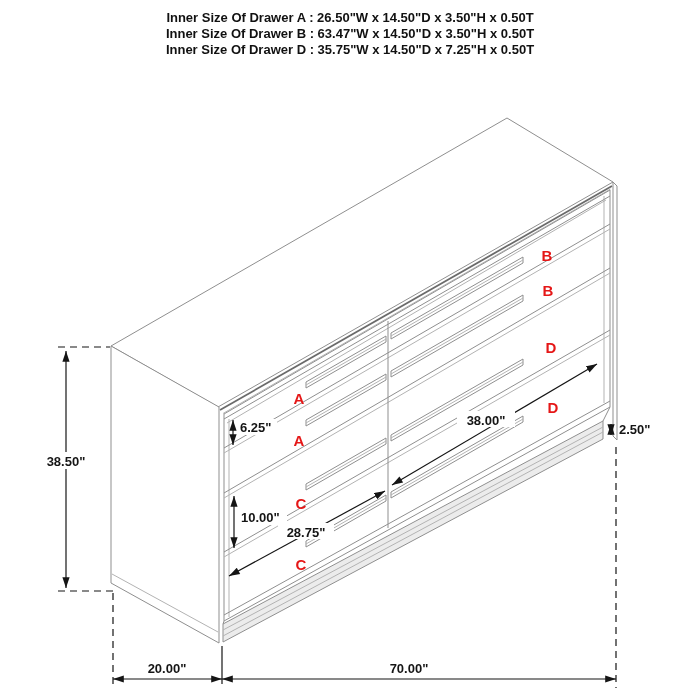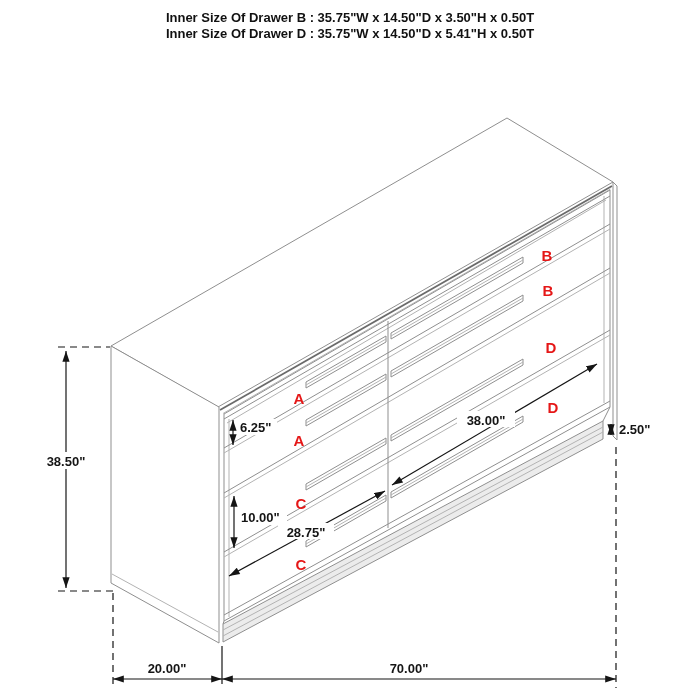--- a/index.html
+++ b/index.html
@@ -27,6 +27,7 @@
 <div id="stage">
 
   <div id="spec-header">
+    <div>Inner Size Of Drawer A : 26.50"W x 14.50"D x 3.50"H x 0.50T</div>
     <div>Inner Size Of Drawer B : 35.75"W x 14.50"D x 3.50"H x 0.50T</div>
     <div>Inner Size Of Drawer D : 35.75"W x 14.50"D x 5.41"H x 0.50T</div>
   </div>

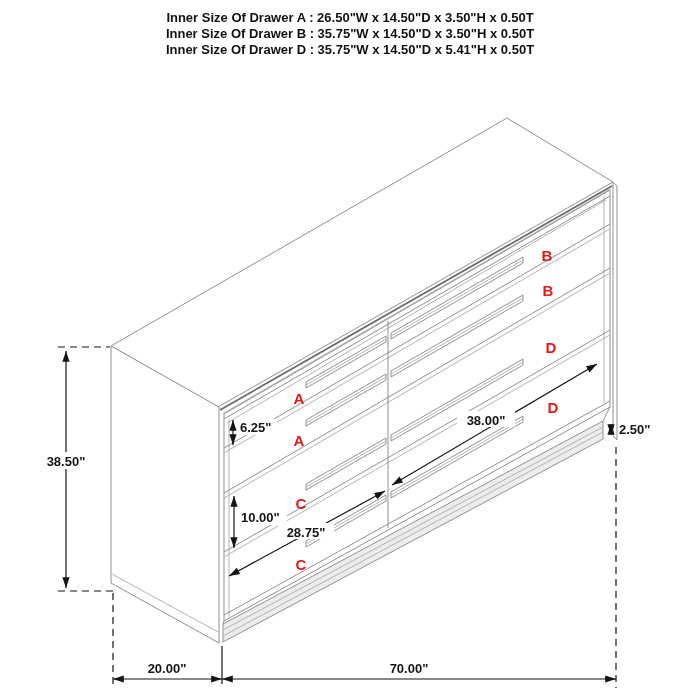--- a/index.html
+++ b/index.html
@@ -28,7 +28,7 @@
 
   <div id="spec-header">
     <div>Inner Size Of Drawer A : 26.50"W x 14.50"D x 3.50"H x 0.50T</div>
-    <div>Inner Size Of Drawer B : 35.75"W x 14.50"D x 3.50"H x 0.50T</div>
+    <div>Inner Size Of Drawer B : 63.47"W x 14.50"D x 3.50"H x 0.50T</div>
     <div>Inner Size Of Drawer D : 35.75"W x 14.50"D x 5.41"H x 0.50T</div>
   </div>
 

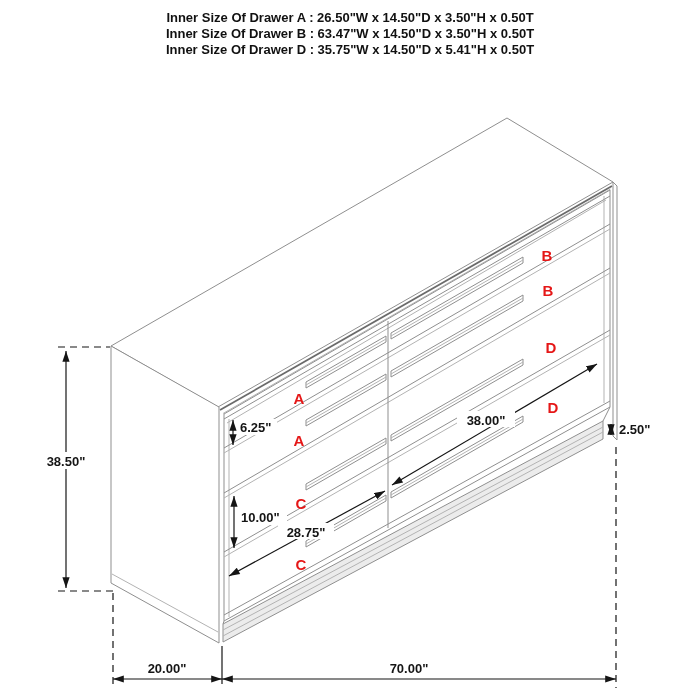--- a/index.html
+++ b/index.html
@@ -29,7 +29,7 @@
   <div id="spec-header">
     <div>Inner Size Of Drawer A : 26.50"W x 14.50"D x 3.50"H x 0.50T</div>
     <div>Inner Size Of Drawer B : 63.47"W x 14.50"D x 3.50"H x 0.50T</div>
-    <div>Inner Size Of Drawer D : 35.75"W x 14.50"D x 5.41"H x 0.50T</div>
+    <div>Inner Size Of Drawer D : 35.75"W x 14.50"D x 7.25"H x 0.50T</div>
   </div>
 
   <svg width="700" height="700" viewBox="0 0 700 700">

